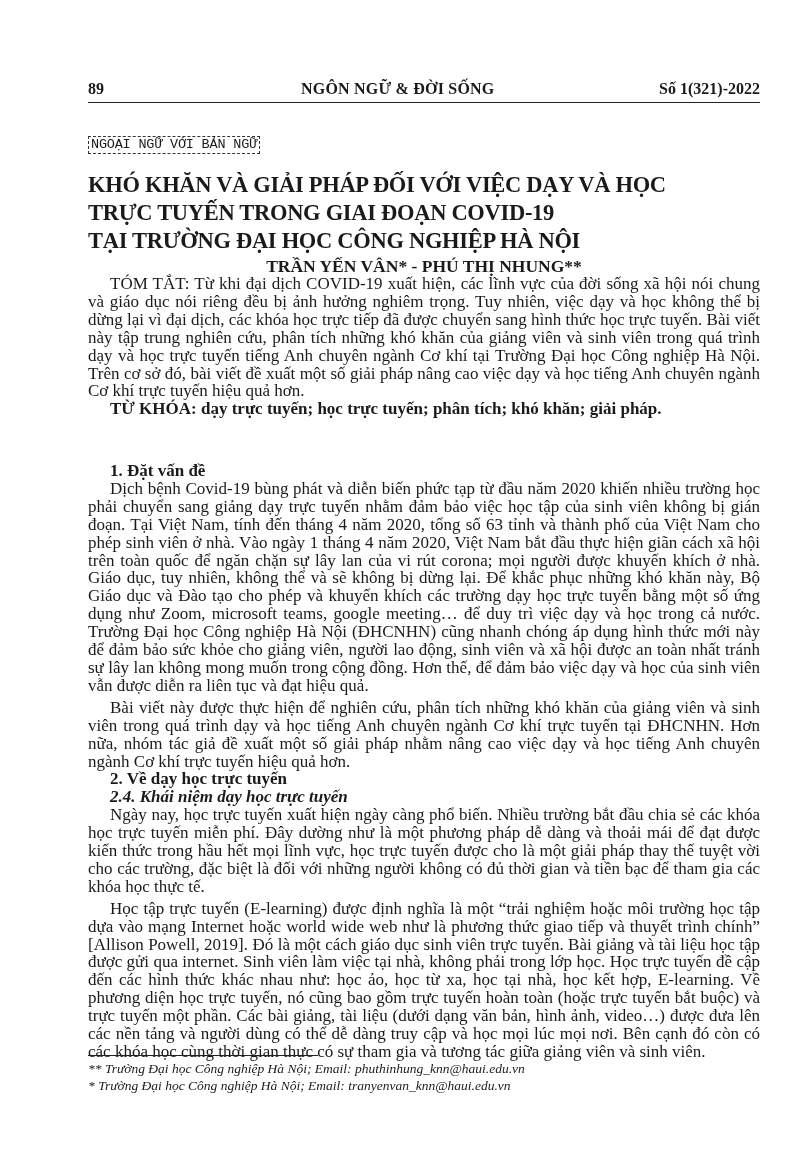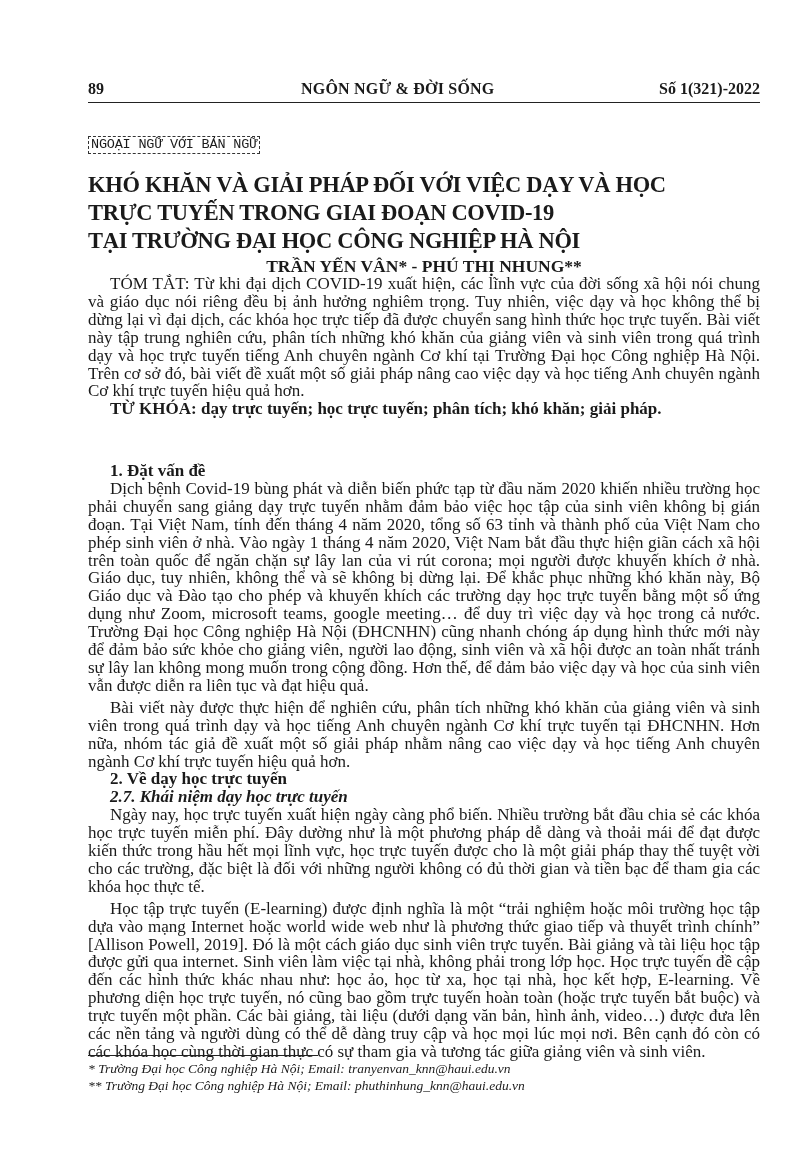--- a/index.html
+++ b/index.html
@@ -85,7 +85,7 @@
     <div class="gap"></div>
     <p class="p-indent">Bài viết này được thực hiện để nghiên cứu, phân tích những khó khăn của giảng viên và sinh viên trong quá trình dạy và học tiếng Anh chuyên ngành Cơ khí trực tuyến tại ĐHCNHN. Hơn nữa, nhóm tác giả đề xuất một số giải pháp nhằm nâng cao việc dạy và học tiếng Anh chuyên ngành Cơ khí trực tuyến hiệu quả hơn.</p>
     <p class="h1">2. Về dạy học trực tuyến</p>
-    <p class="h2">2.7. Khái niệm dạy học trực tuyến</p>
+    <p class="h2">2.4. Khái niệm dạy học trực tuyến</p>
     <p class="p-indent">Ngày nay, học trực tuyến xuất hiện ngày càng phổ biến. Nhiều trường bắt đầu chia sẻ các khóa học trực tuyến miễn phí. Đây dường như là một phương pháp dễ dàng và thoải mái để đạt được kiến thức trong hầu hết mọi lĩnh vực, học trực tuyến được cho là một giải pháp thay thế tuyệt vời cho các trường, đặc biệt là đối với những người không có đủ thời gian và tiền bạc để tham gia các khóa học thực tế.</p>
     <div class="gap"></div>
     <p class="p-indent">Học tập trực tuyến (E-learning) được định nghĩa là một “trải nghiệm hoặc môi trường học tập dựa vào mạng Internet hoặc world wide web như là phương thức giao tiếp và thuyết trình chính” [Allison Powell, 2019]. Đó là một cách giáo dục sinh viên trực tuyến. Bài giảng và tài liệu học tập được gửi qua internet. Sinh viên làm việc tại nhà, không phải trong lớp học. Học trực tuyến đề cập đến các hình thức khác nhau như: học ảo, học từ xa, học tại nhà, học kết hợp, E-learning. Về phương diện học trực tuyến, nó cũng bao gồm trực tuyến hoàn toàn (hoặc trực tuyến bắt buộc) và trực tuyến một phần. Các bài giảng, tài liệu (dưới dạng văn bản, hình ảnh, video…) được đưa lên các nền tảng và người dùng có thể dễ dàng truy cập và học mọi lúc mọi nơi. Bên cạnh đó còn có các khóa học cùng thời gian thực có sự tham gia và tương tác giữa giảng viên và sinh viên.</p>

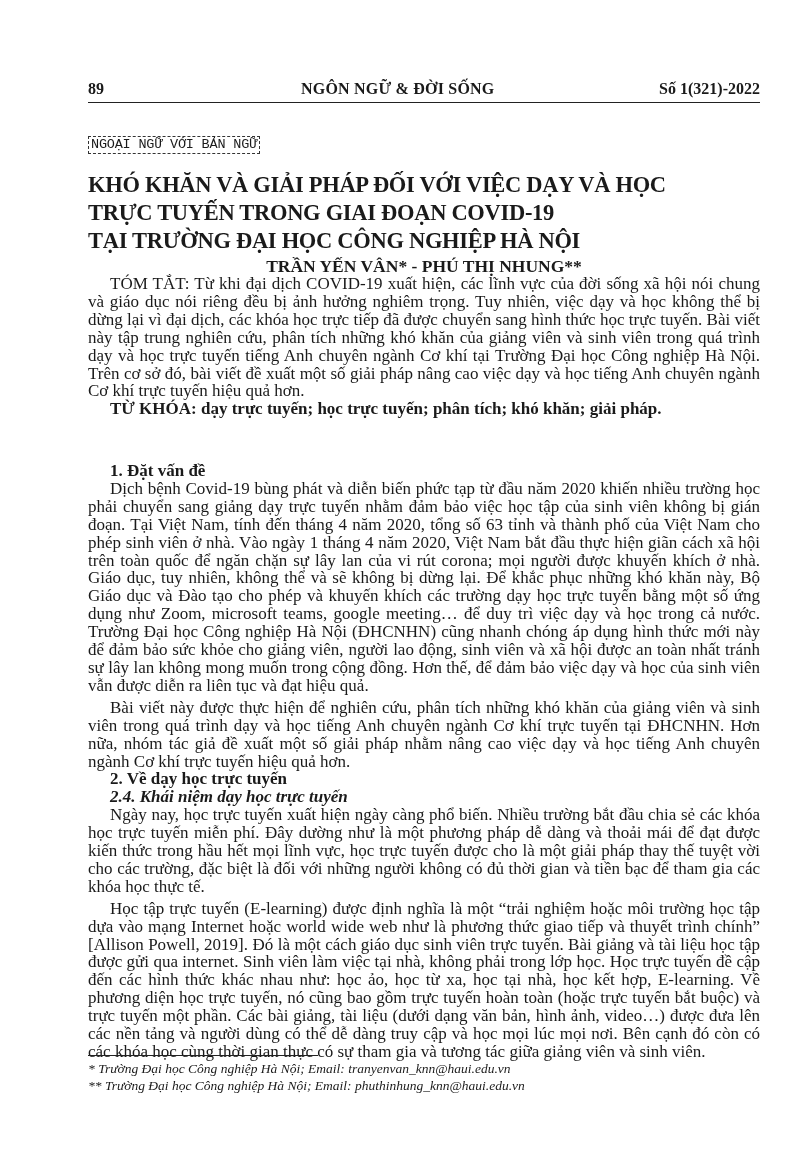--- a/index.html
+++ b/index.html
@@ -93,8 +93,8 @@
 
   <div class="footnote-rule"></div>
   <div class="footnotes">
+    <p>** Trường Đại học Công nghiệp Hà Nội; Email: phuthinhung_knn@haui.edu.vn</p>
     <p>* Trường Đại học Công nghiệp Hà Nội; Email: tranyenvan_knn@haui.edu.vn</p>
-    <p>** Trường Đại học Công nghiệp Hà Nội; Email: phuthinhung_knn@haui.edu.vn</p>
   </div>
 
 </div>

